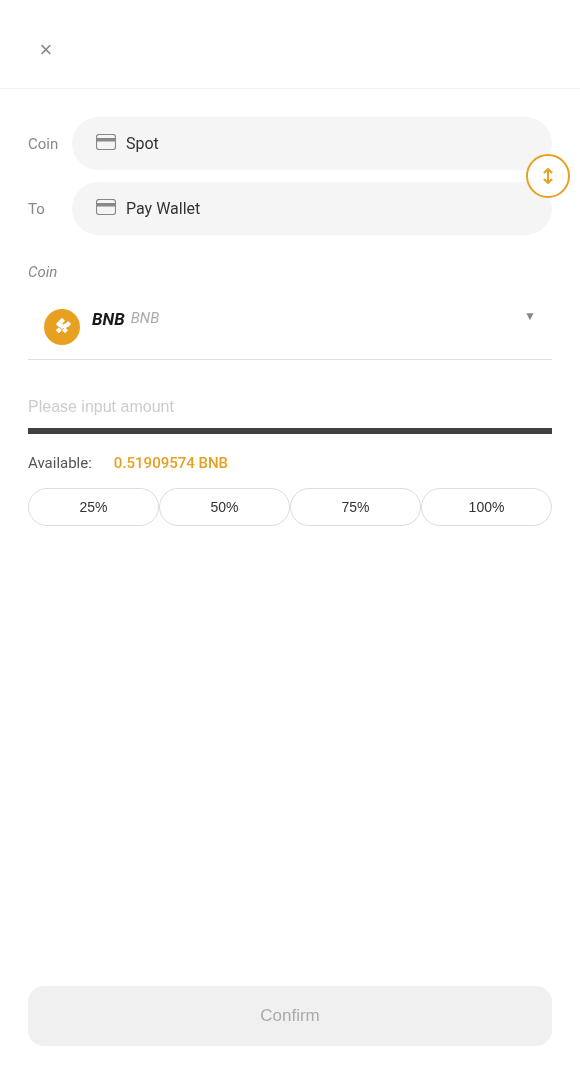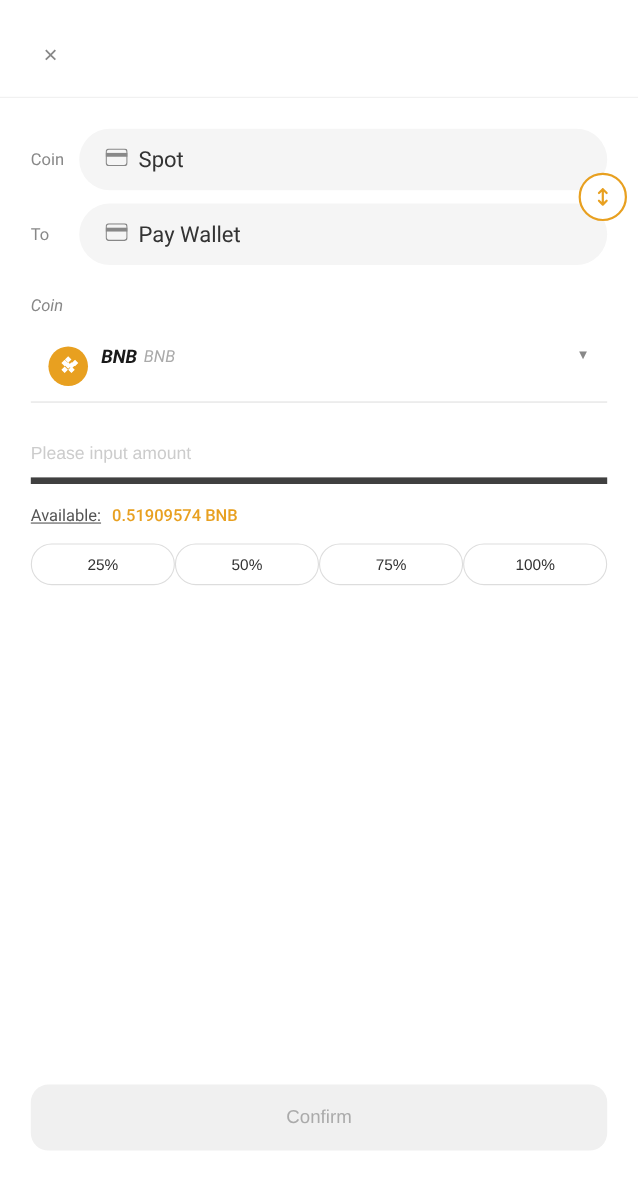--- a/index.html
+++ b/index.html
@@ -84,7 +84,7 @@
       display: flex;
       align-items: center;
       gap: 10px;
-      font-size: 20px;
+      font-size: 16px;
       color: #333;
     }
 

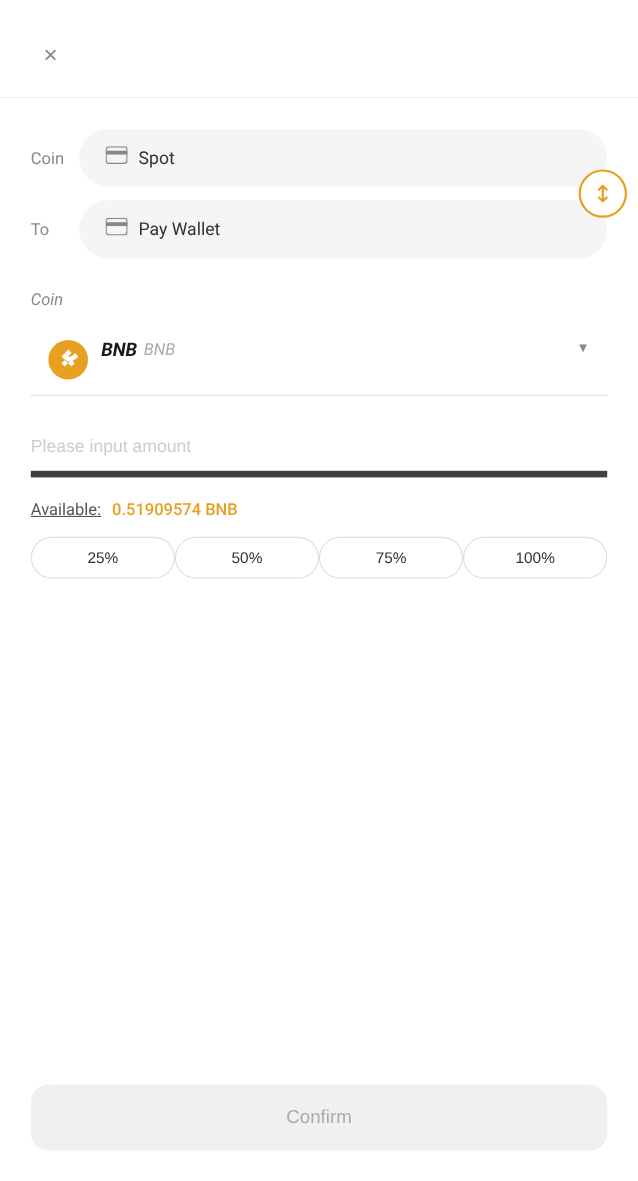--- a/index.html
+++ b/index.html
@@ -197,8 +197,7 @@
 
     .available-label {
       color: #555;
-      margin-right: 10px;
-      text-decoration: underline;
+      margin-right: 22px;
     }
 
     .available-value {

